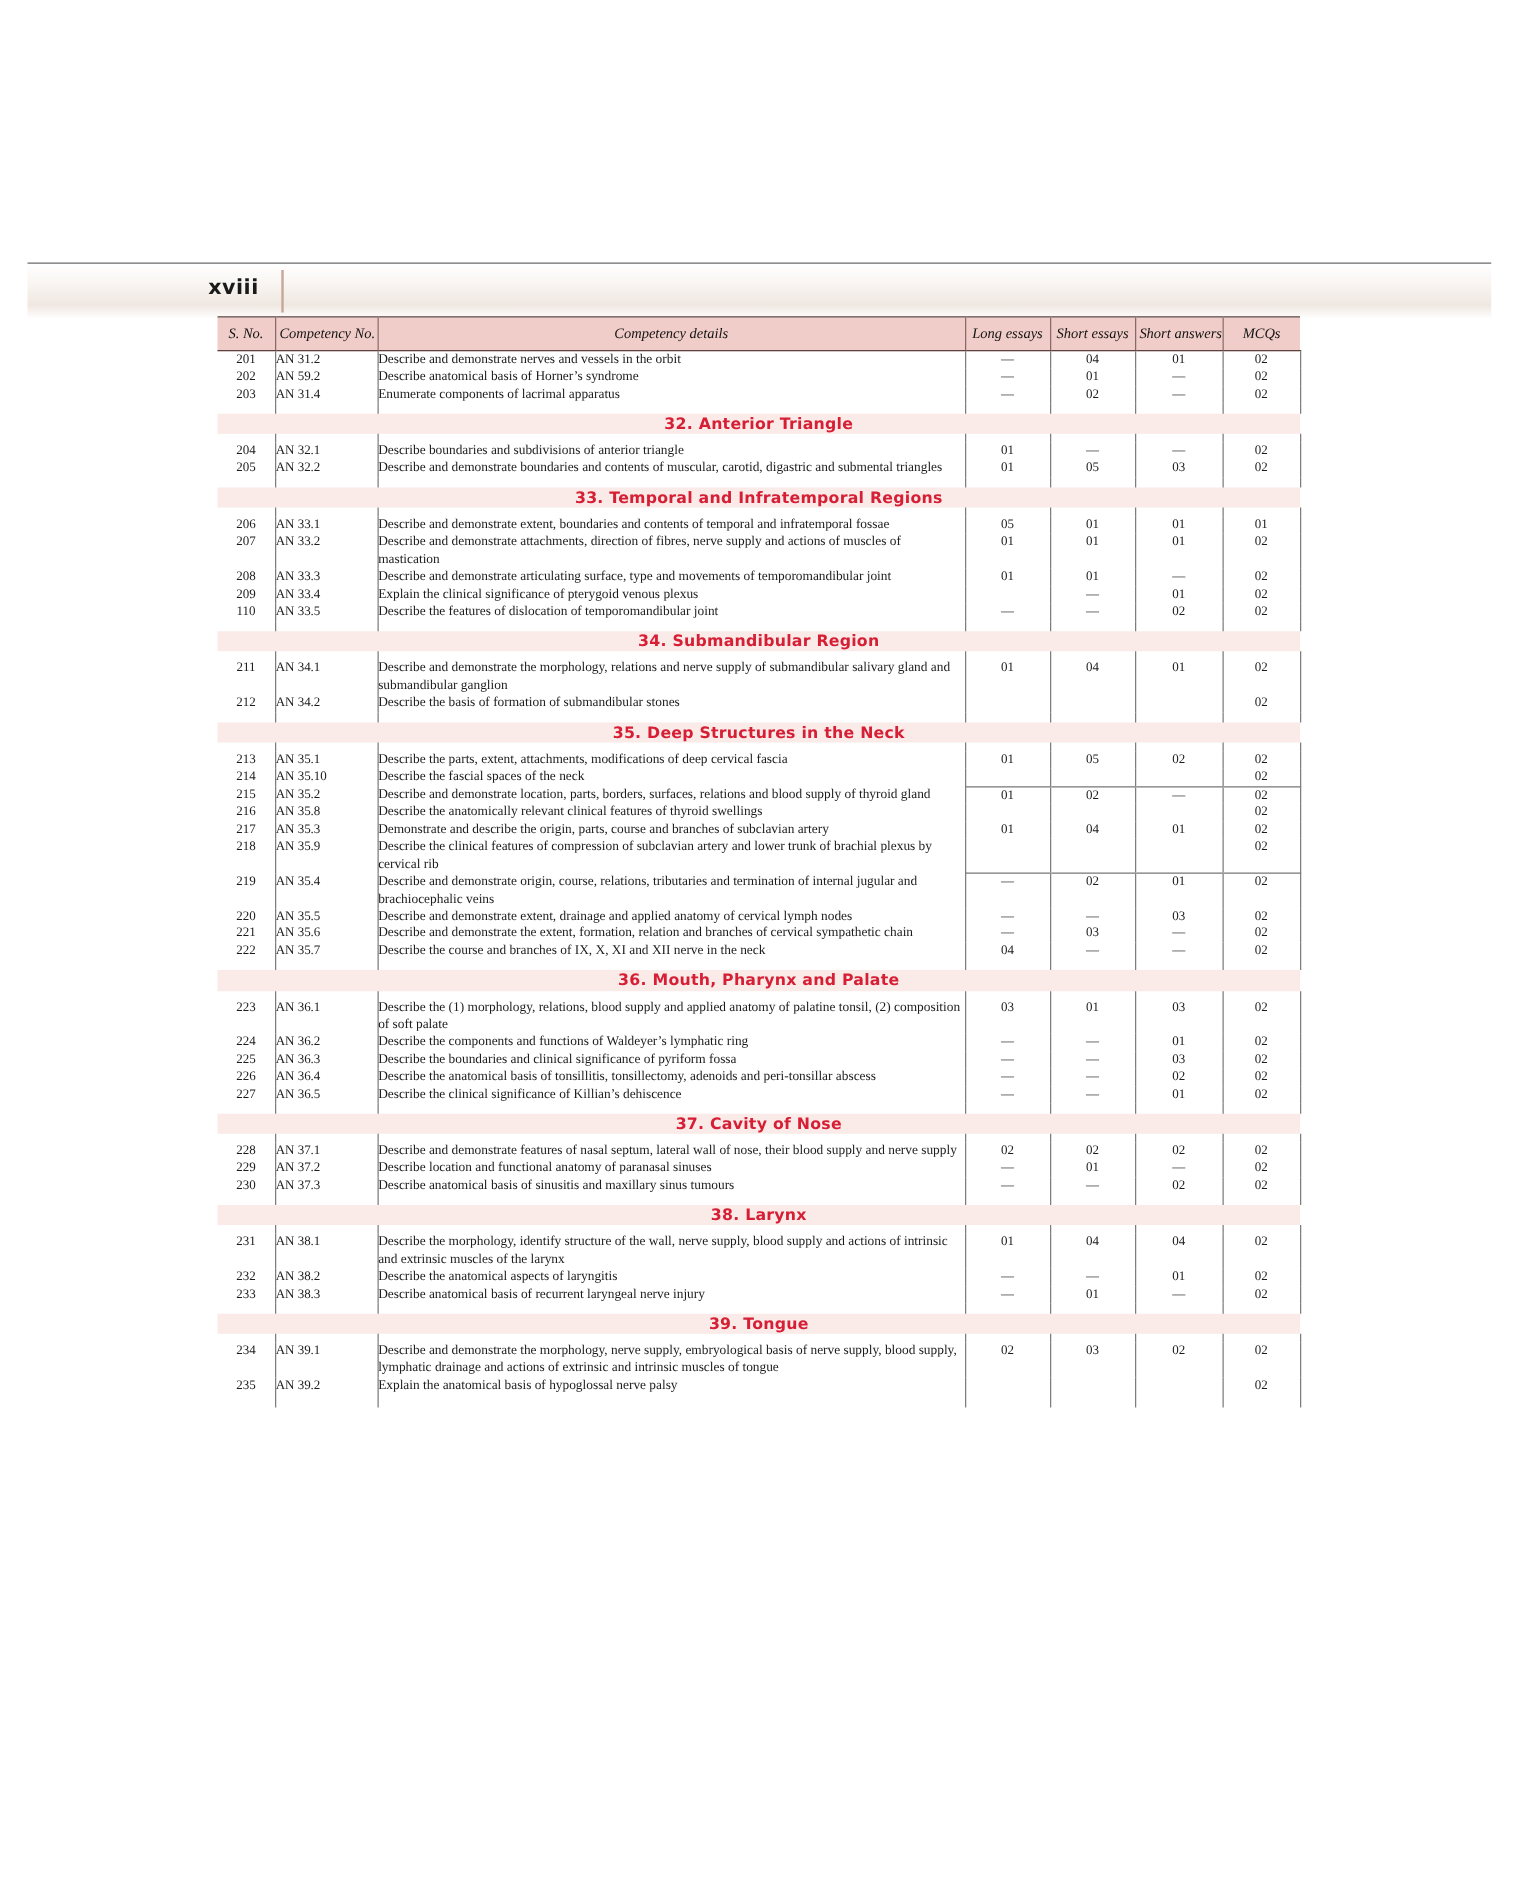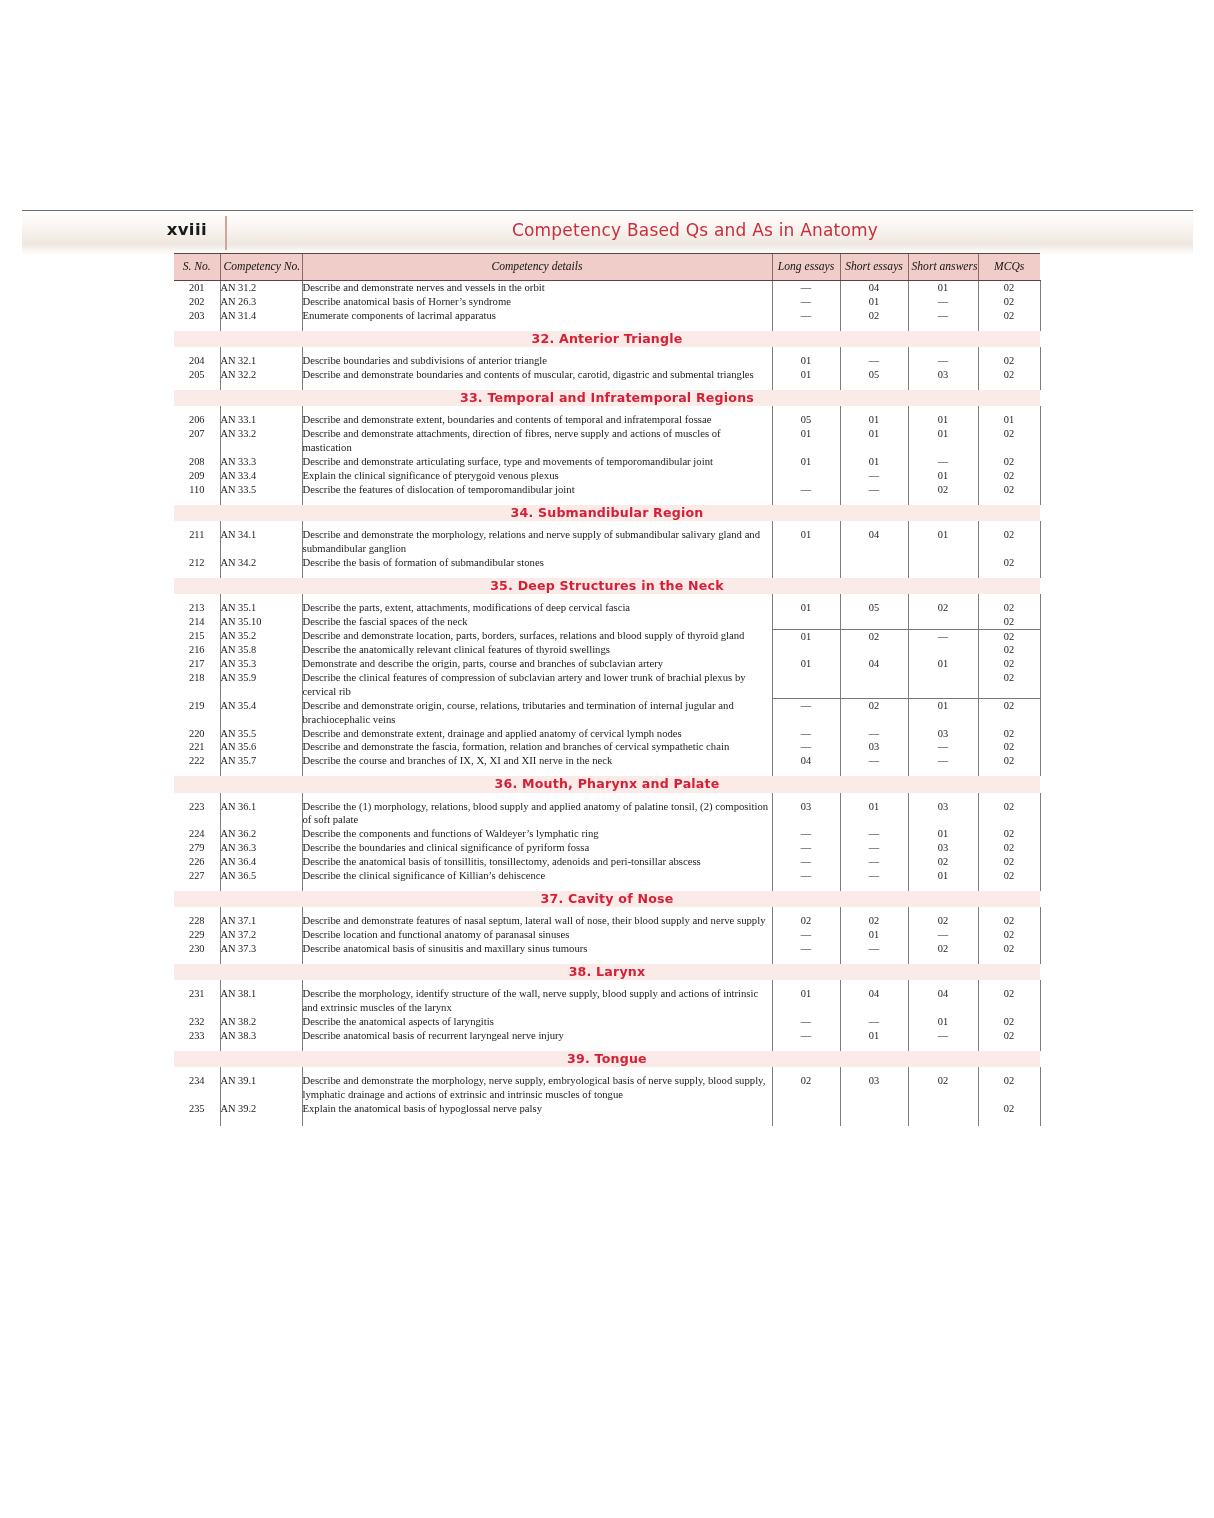--- a/index.html
+++ b/index.html
@@ -162,7 +162,6 @@
 <div id="page-header">
   <div class="folio">xviii</div>
   <div class="rule"></div>
-  <div class="running-title">Competency Based Qs and As in Anatomy</div>
 </div>
 
 <table id="comp-table">

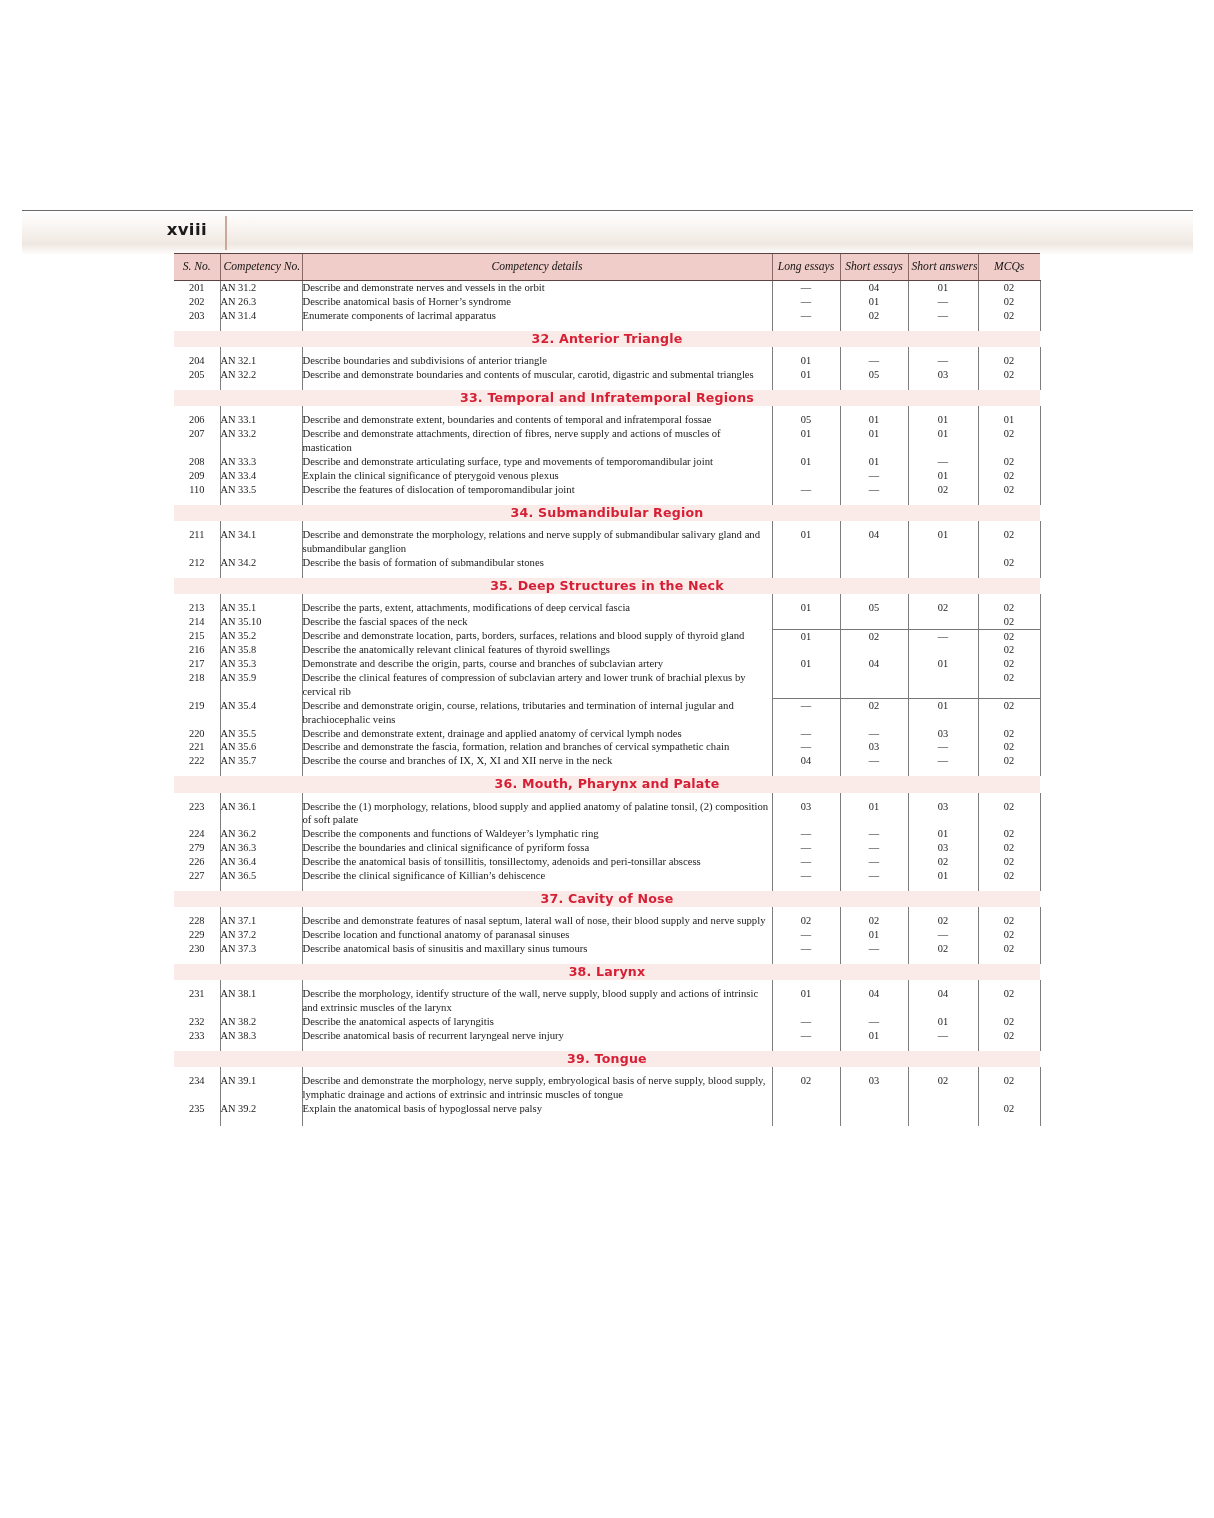--- a/index.html
+++ b/index.html
@@ -197,7 +197,7 @@
       </tr>
       <tr>
         <td class="cell-sno">202</td>
-        <td class="cell-cno">AN 26.3</td>
+        <td class="cell-cno">AN 59.2</td>
         <td class="cell-detail">Describe anatomical basis of Horner’s syndrome</td>
         <td class="cell-num">—</td>
         <td class="cell-num">01</td>

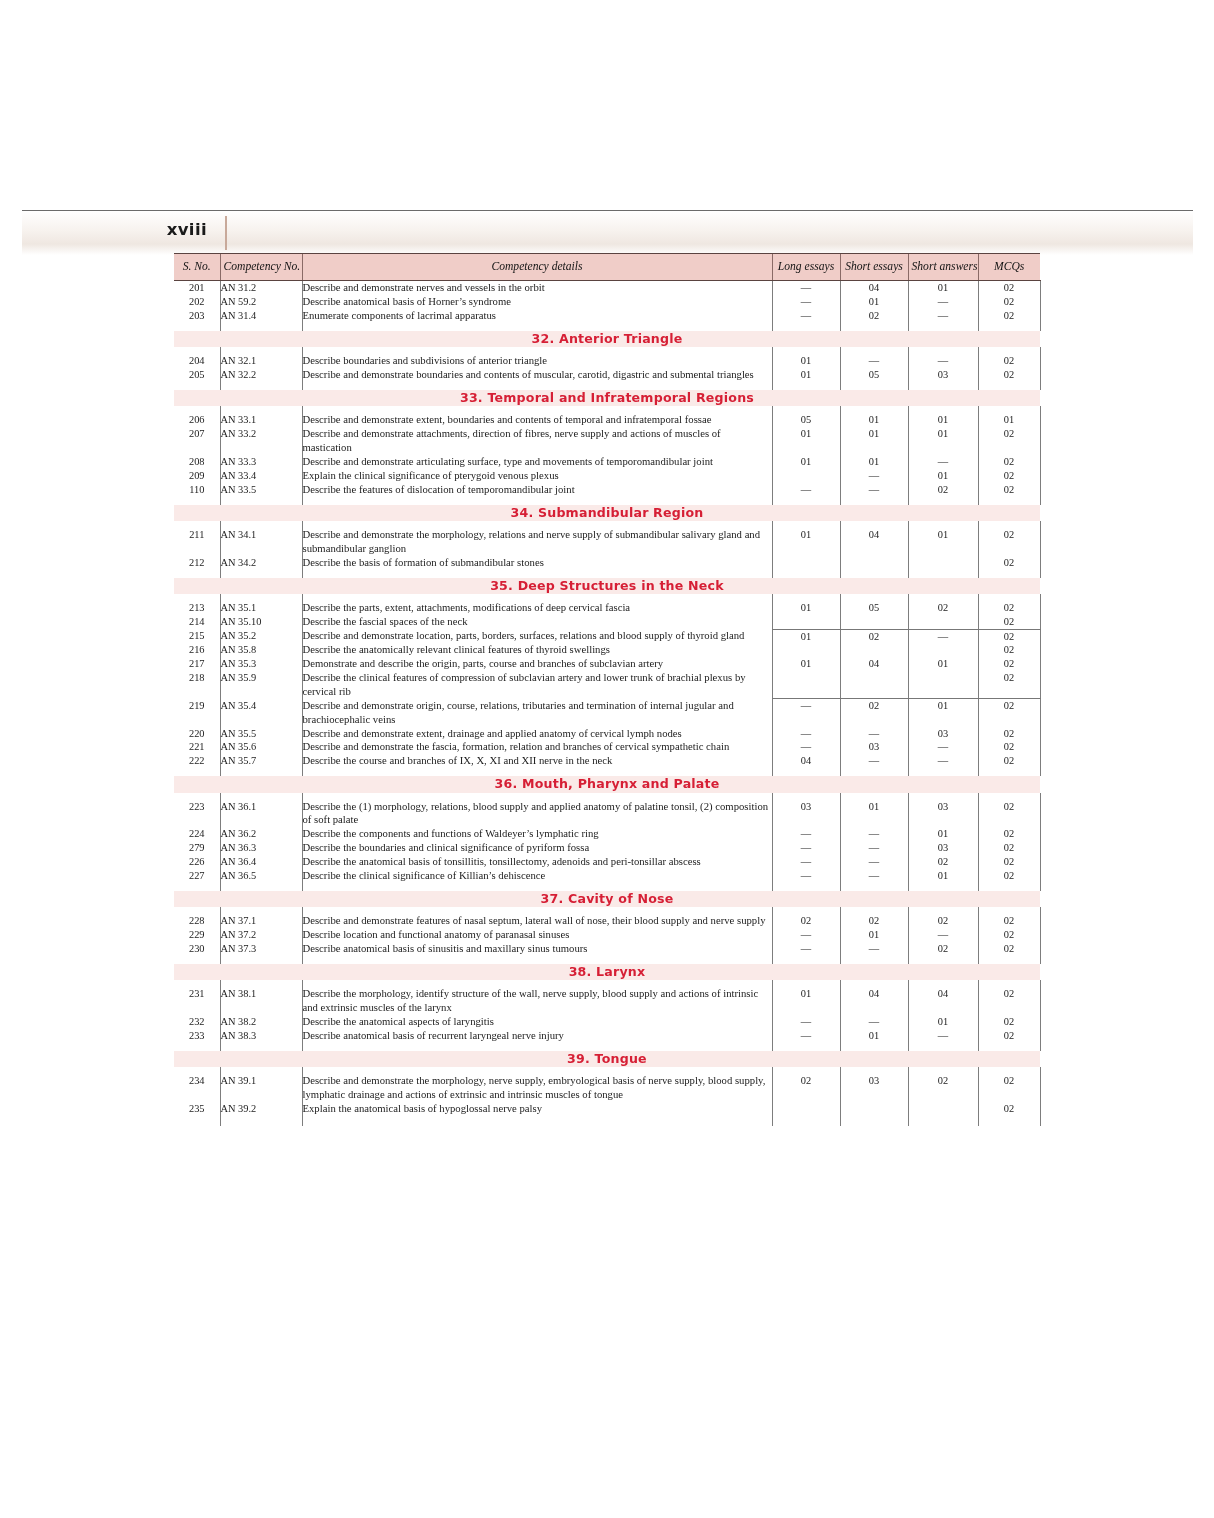--- a/index.html
+++ b/index.html
@@ -444,7 +444,7 @@
       <tr>
         <td class="cell-sno">221</td>
         <td class="cell-cno">AN 35.6</td>
-        <td class="cell-detail">Describe and demonstrate the fascia, formation, relation and branches of cervical sympathetic chain</td>
+        <td class="cell-detail">Describe and demonstrate the extent, formation, relation and branches of cervical sympathetic chain</td>
         <td class="cell-num">—</td>
         <td class="cell-num">03</td>
         <td class="cell-num">—</td>

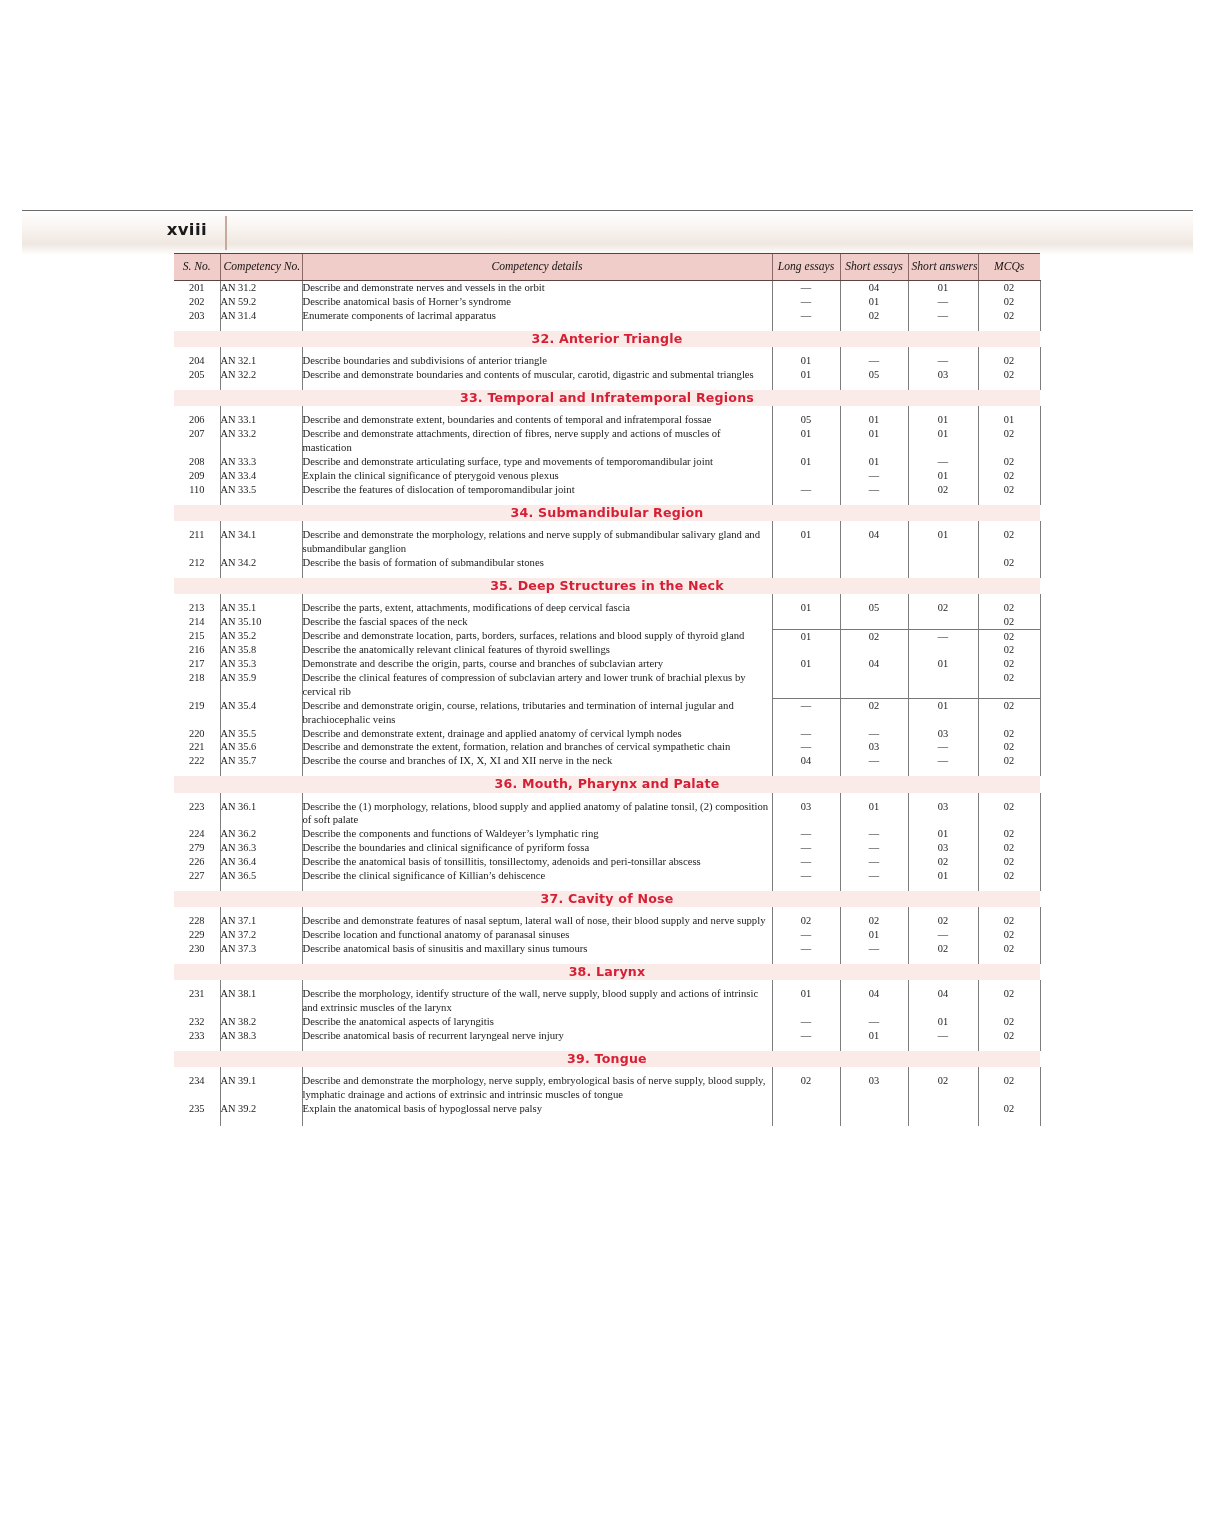--- a/index.html
+++ b/index.html
@@ -499,7 +499,7 @@
         <td class="cell-num edge-right">02</td>
       </tr>
       <tr>
-        <td class="cell-sno">279</td>
+        <td class="cell-sno">225</td>
         <td class="cell-cno">AN 36.3</td>
         <td class="cell-detail">Describe the boundaries and clinical significance of pyriform fossa</td>
         <td class="cell-num">—</td>

